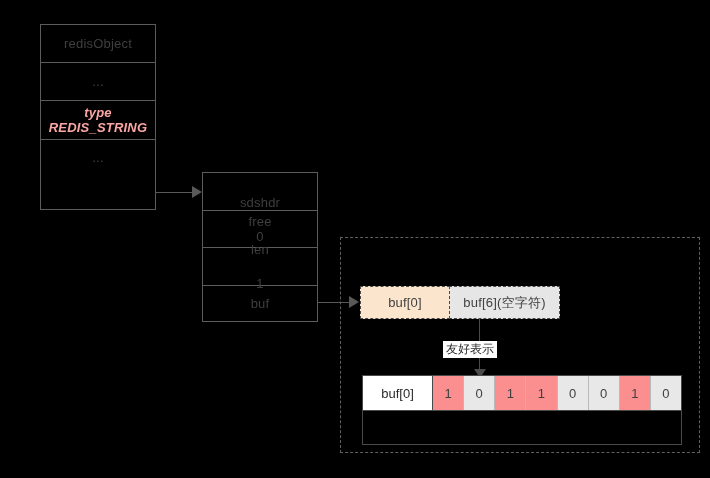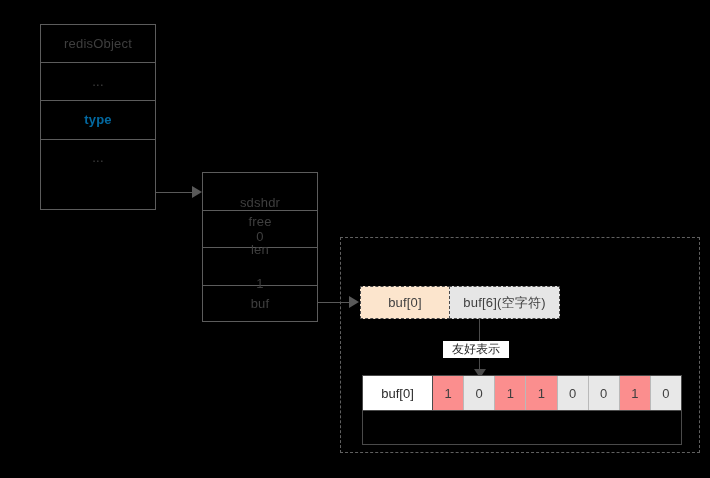--- a/index.html
+++ b/index.html
@@ -42,7 +42,7 @@
     letter-spacing: 0.2px;
   }
   .struct-row:last-child { border-bottom: none; }
-  .struct-row.red { color: #0369a1; font-weight: bold; }
+  .struct-row.red { color: #fca5a5; font-weight: bold; font-style: italic; }
   .struct-row .sub { display: block; }
 
   

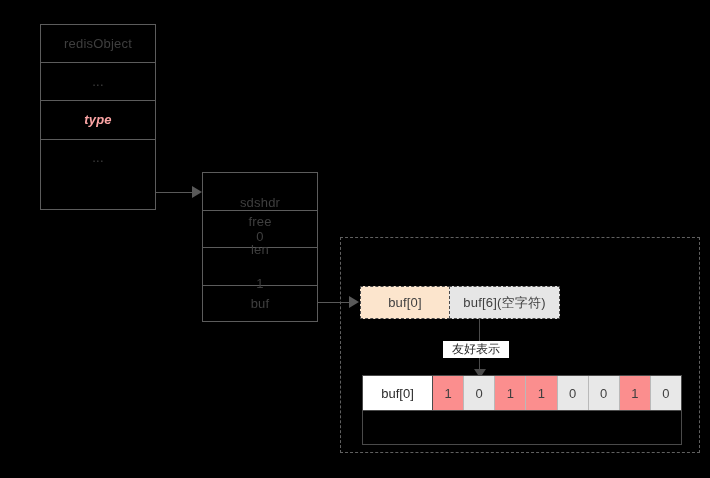--- a/index.html
+++ b/index.html
@@ -201,6 +201,7 @@
     </div>
     <div class="struct-row red" id="ro-r2">
       <span>type</span>
+      <span class="sub">REDIS_STRING</span>
     </div>
     <div class="struct-row" id="ro-r3">
       <span>...</span>

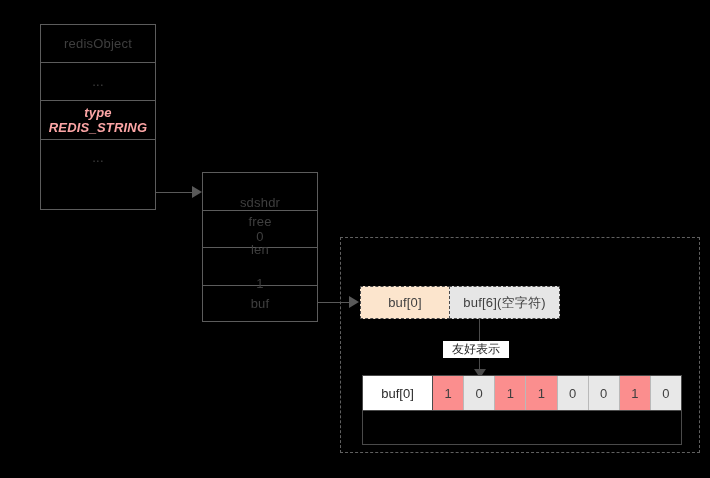--- a/index.html
+++ b/index.html
@@ -111,7 +111,7 @@
     background: #ffffff;
     color: #2b2b2b;
     font-size: 12px;
-    padding: 1px 9px;
+    padding: 1px 3px;
     line-height: 1.25;
     white-space: nowrap;
   }

